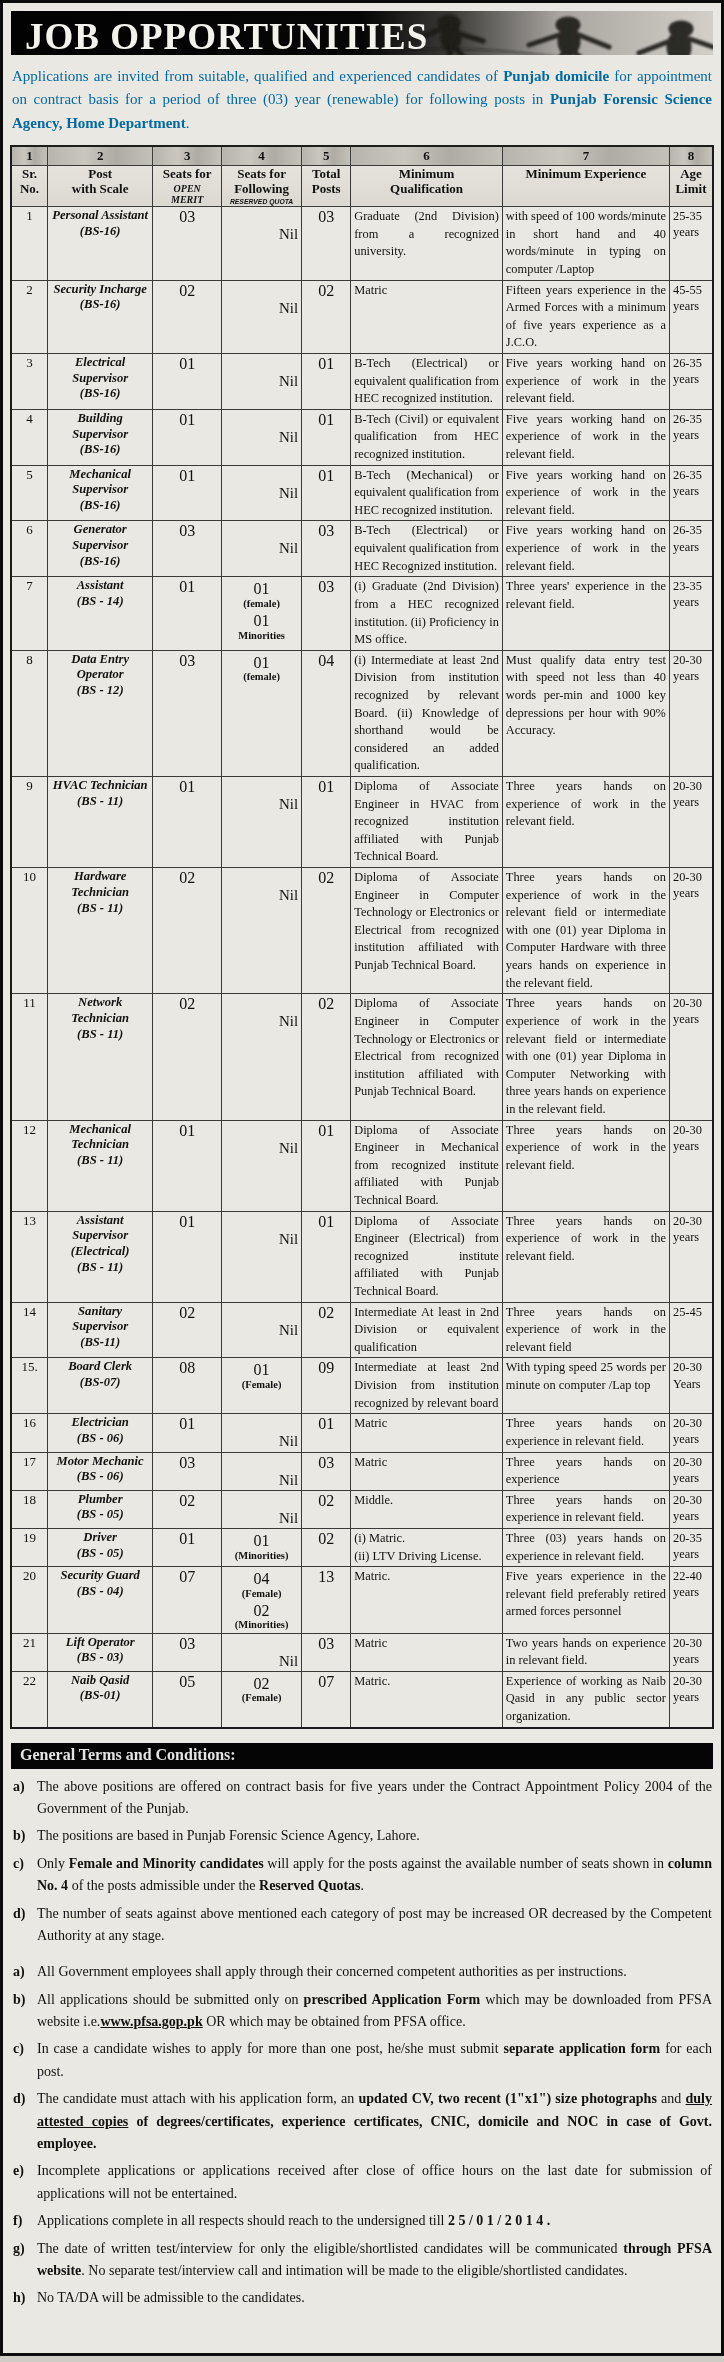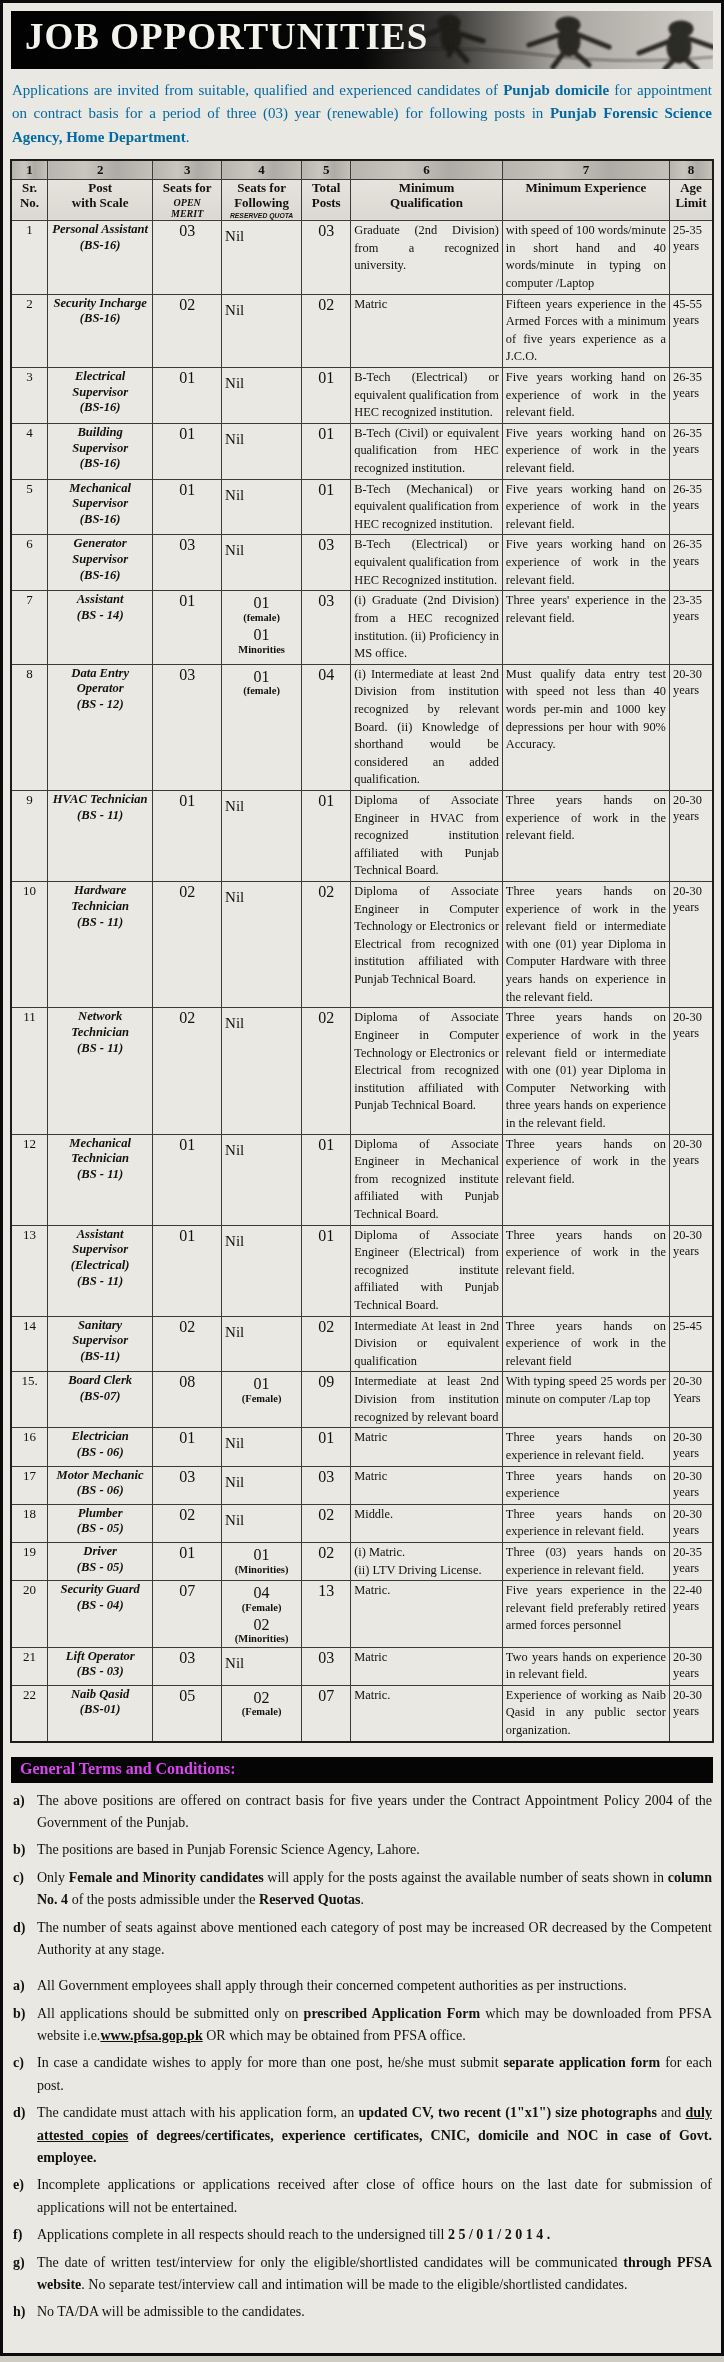--- a/index.html
+++ b/index.html
@@ -11,7 +11,7 @@
     padding:6px 7px 4px 7px;
   }
   
-  .banner{position:relative;height:58px;margin:2px 1px 10px 1px;
+  .banner{position:relative;height:44px;margin:2px 1px 10px 1px;
     background:linear-gradient(90deg,#020202 0%,#060606 50%,#3d3b38 63%,#a8a5a0 78%,#d2cfc8 100%);
     overflow:hidden;text-align:right;}
   .banner-title{position:absolute;left:14px;top:4px;color:#f4f2ec;

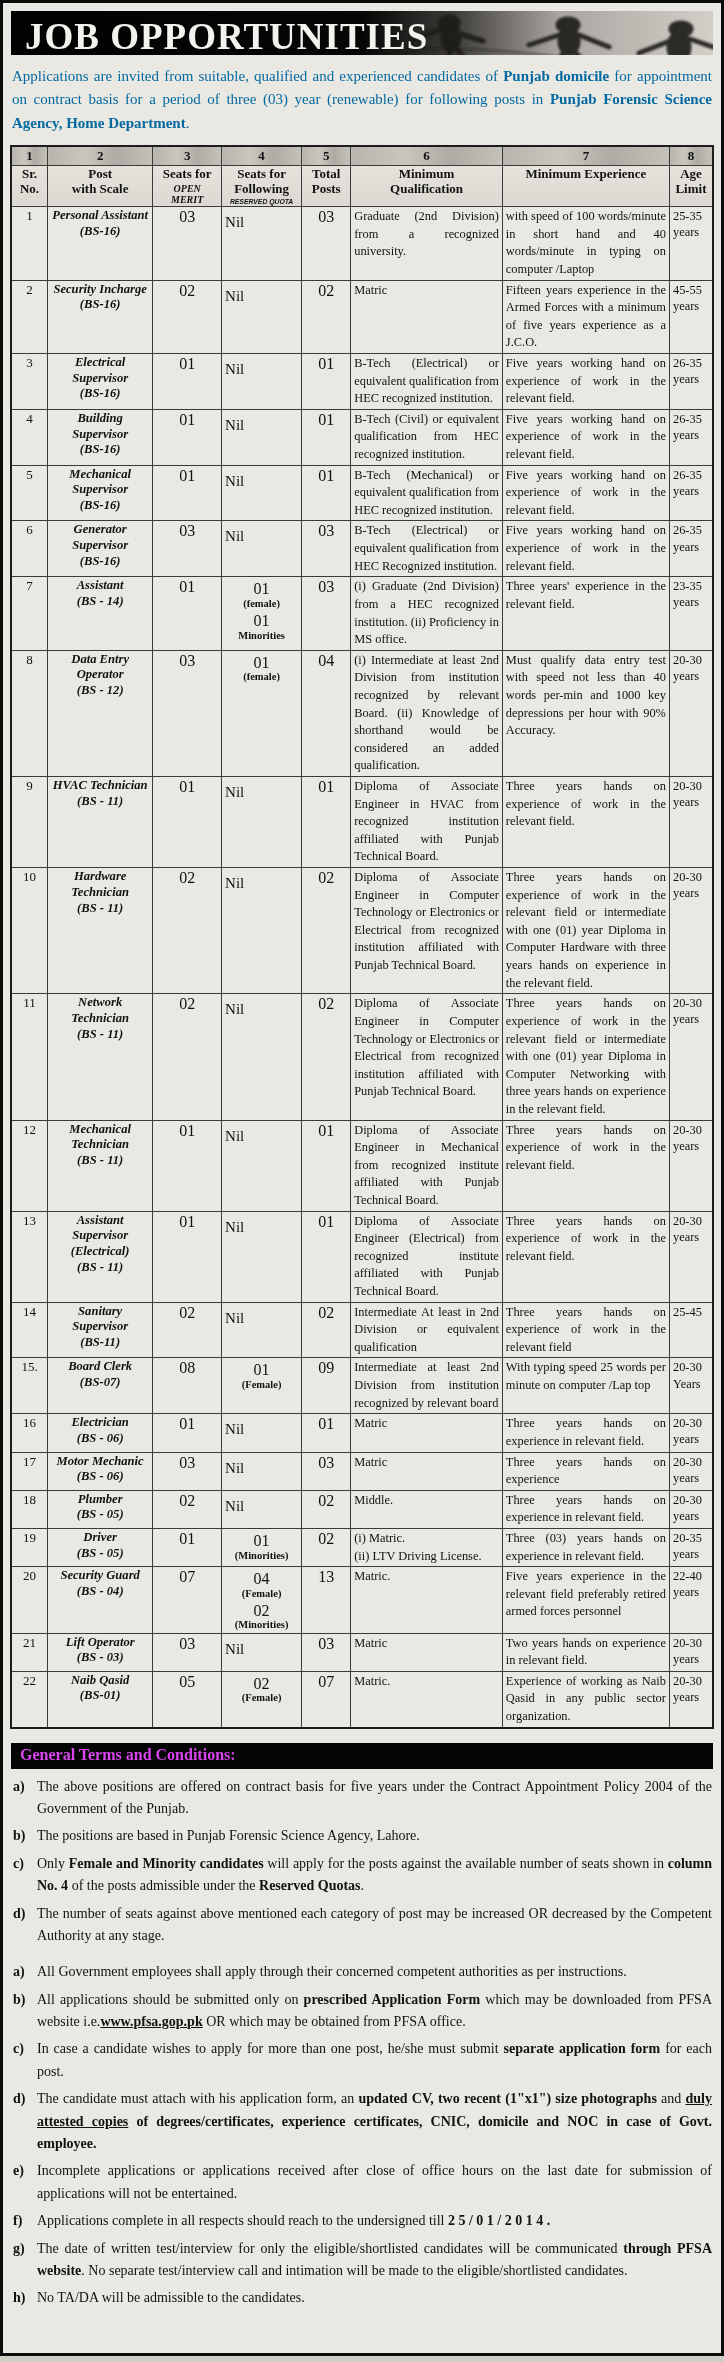--- a/index.html
+++ b/index.html
@@ -37,7 +37,7 @@
   td.age{text-align:left;font-size:12.4px;line-height:1.3;padding-top:3px;}
   .rsv-n{font-size:16px;text-align:center;line-height:1.1;margin-top:2px;}
   .rsv-l{font-size:10.5px;font-weight:bold;text-align:center;line-height:1.15;}
-  .nil{display:block;text-align:left;font-size:15px;padding-top:6px;}
+  .nil{display:block;text-align:right;font-size:15px;padding-top:18px;}
   
   .section{margin:14px 1px 0 1px;}
   .sec-title{background:#050505;color:#d946ef;font-weight:bold;font-size:16px;

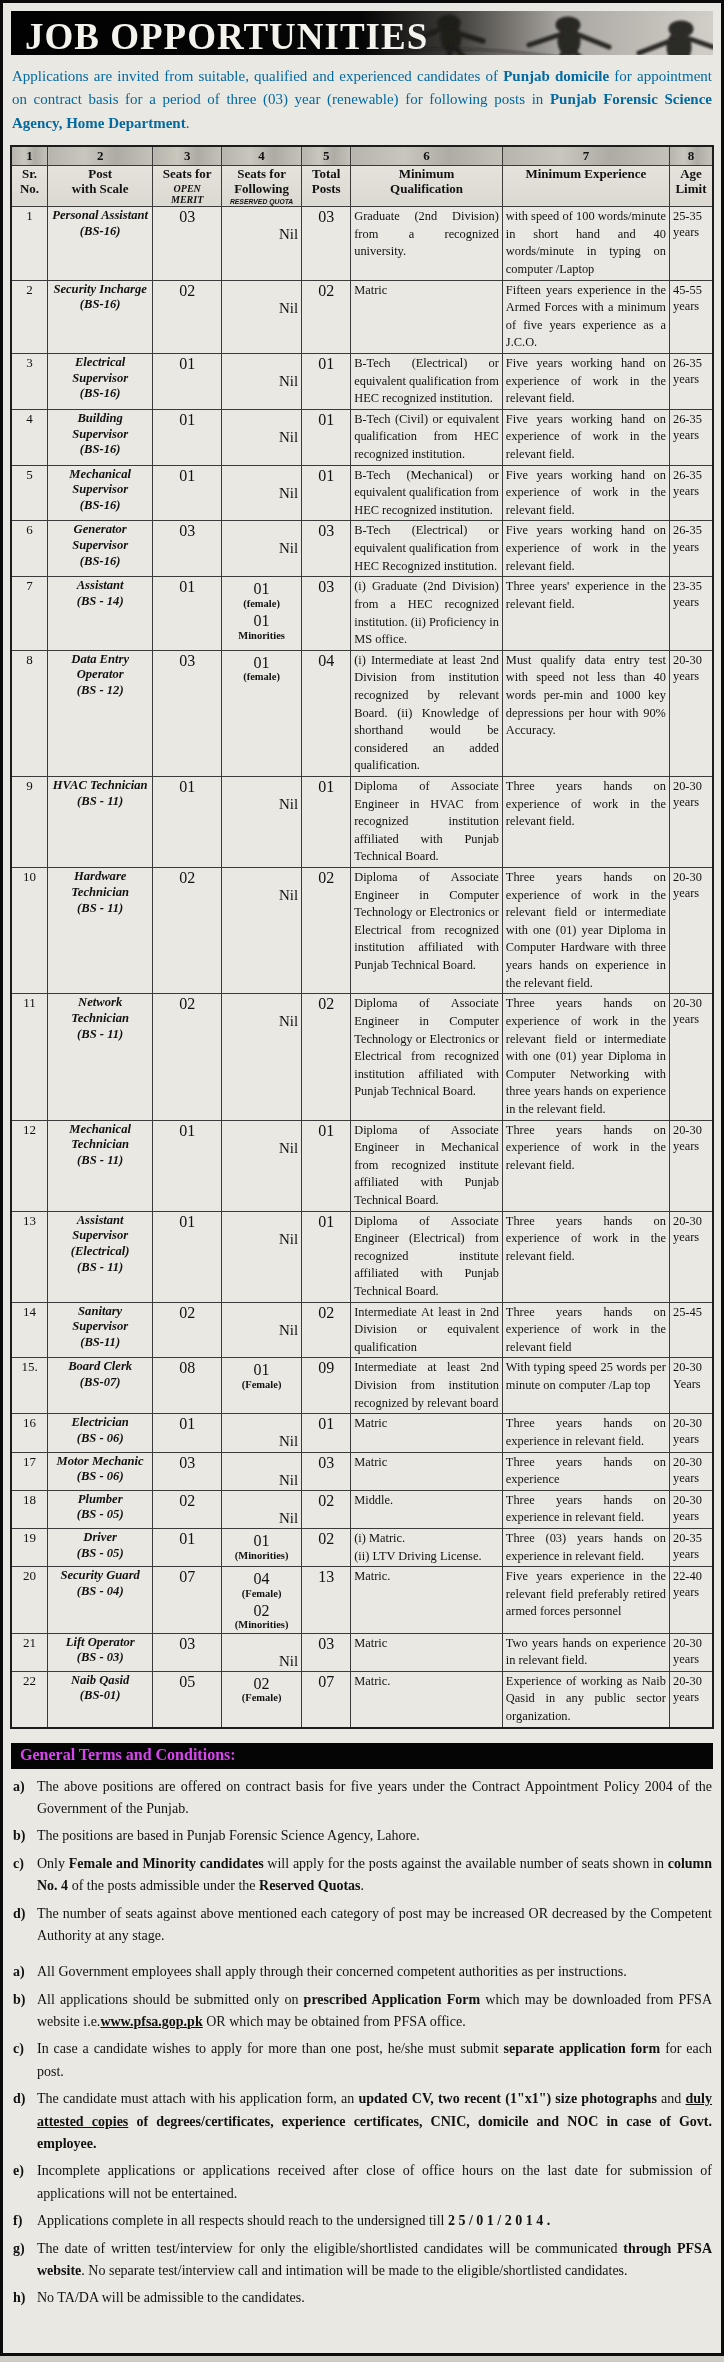--- a/index.html
+++ b/index.html
@@ -40,7 +40,7 @@
   .nil{display:block;text-align:right;font-size:15px;padding-top:18px;}
   
   .section{margin:14px 1px 0 1px;}
-  .sec-title{background:#050505;color:#d946ef;font-weight:bold;font-size:16px;
+  .sec-title{background:#050505;color:#e5e5e5;font-weight:bold;font-size:16px;
     padding:3px 9px 5px 9px;margin-bottom:7px;}
   .term{display:flex;margin:0 1px 5px 2px;font-size:14px;line-height:1.6;}
   .term .lt{flex:0 0 24px;font-weight:bold;}

